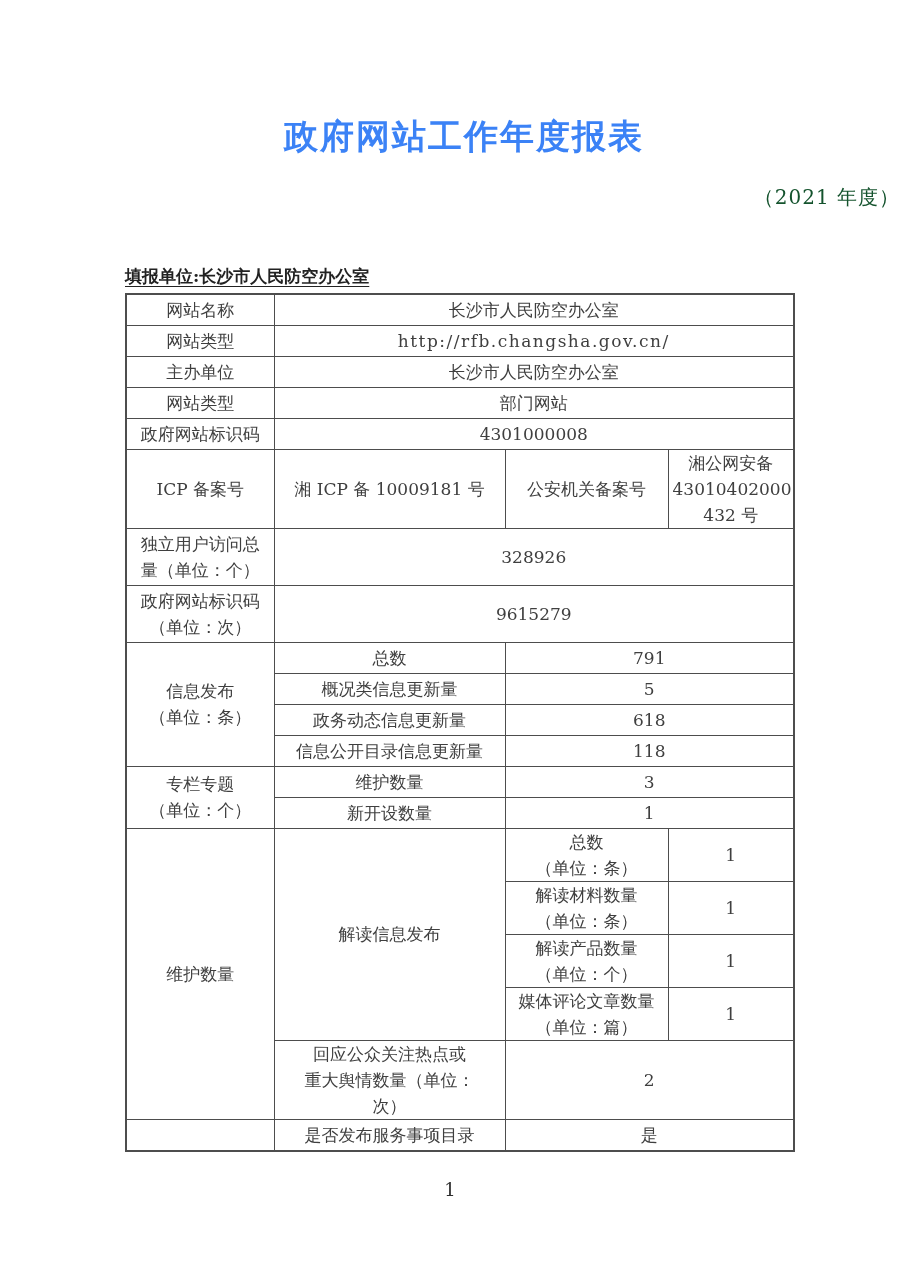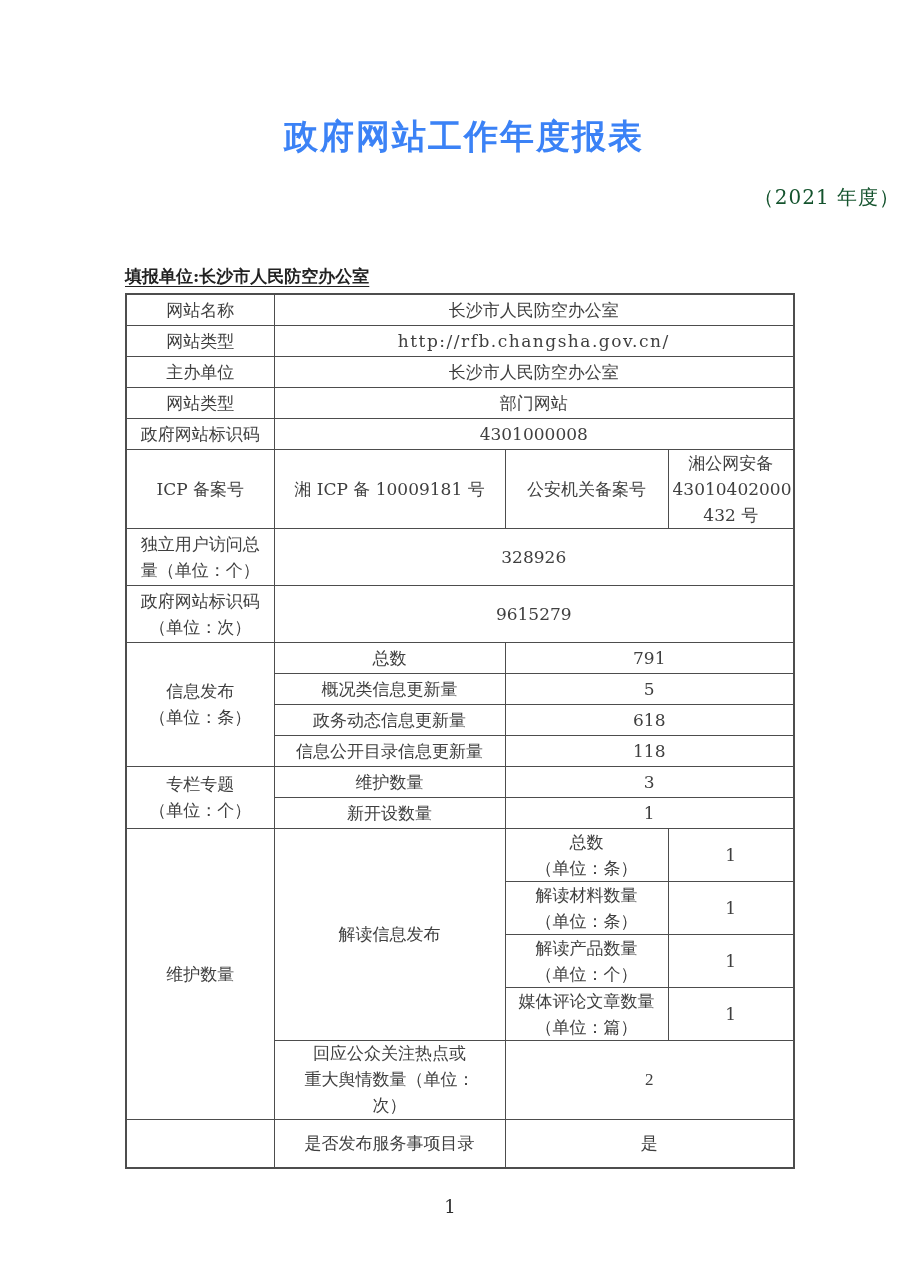--- a/index.html
+++ b/index.html
@@ -69,7 +69,7 @@
   tr.h79 { height: 79px; }
   tr.h57 { height: 57px; padding-left: 32px; }
   tr.h52 { height: 52px; }
-  tr.h78 { height: 78px; font-family: Liberation Serif, serif; }
+  tr.h78 { height: 78px; }
   tr.h48 { height: 49px; }
   .page-number {
     margin-top: 26px;

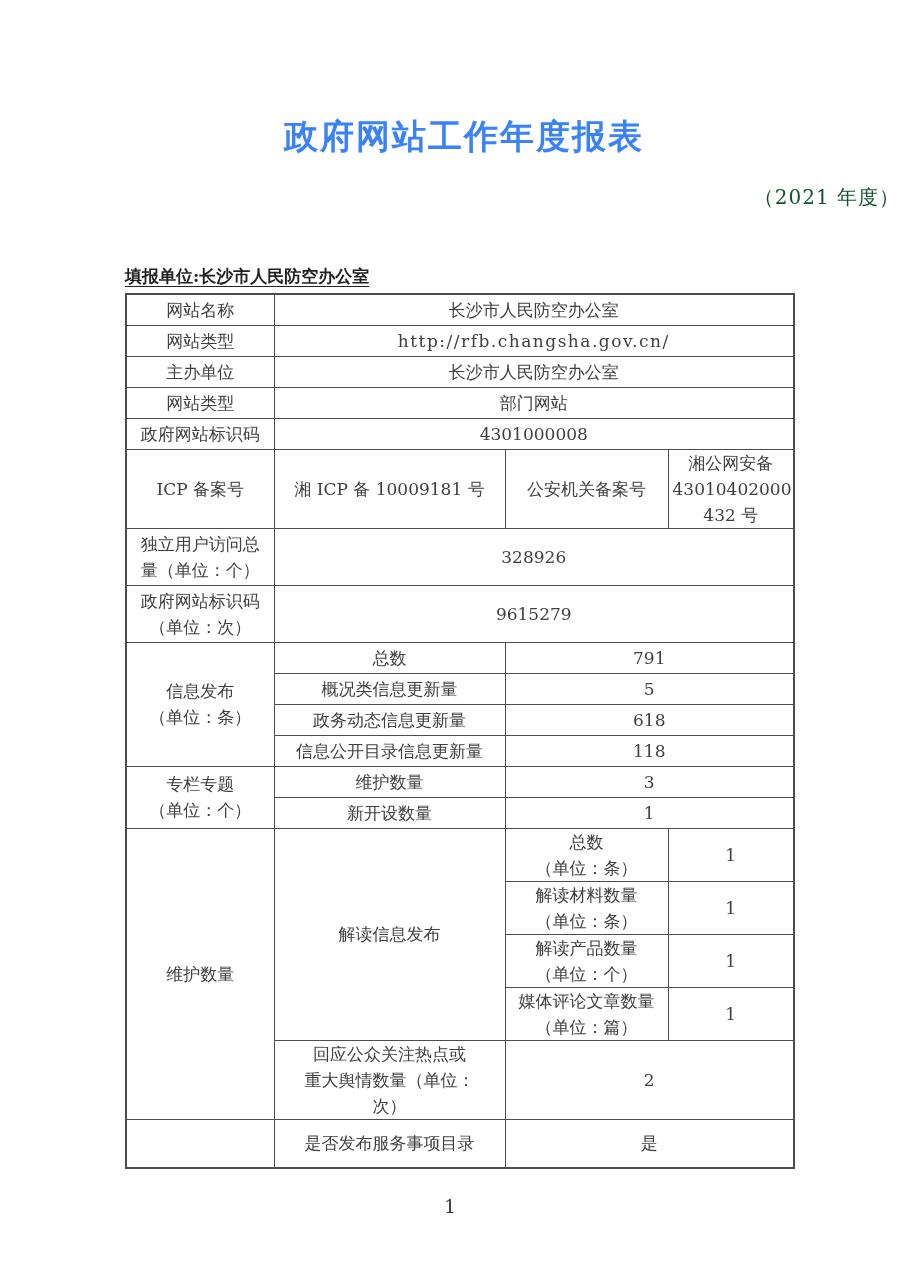--- a/index.html
+++ b/index.html
@@ -70,7 +70,7 @@
   tr.h57 { height: 57px; padding-left: 32px; }
   tr.h52 { height: 52px; }
   tr.h78 { height: 78px; }
-  tr.h48 { height: 49px; }
+  tr.h48 { height: 32px; }
   .page-number {
     margin-top: 26px;
     text-align: center;

